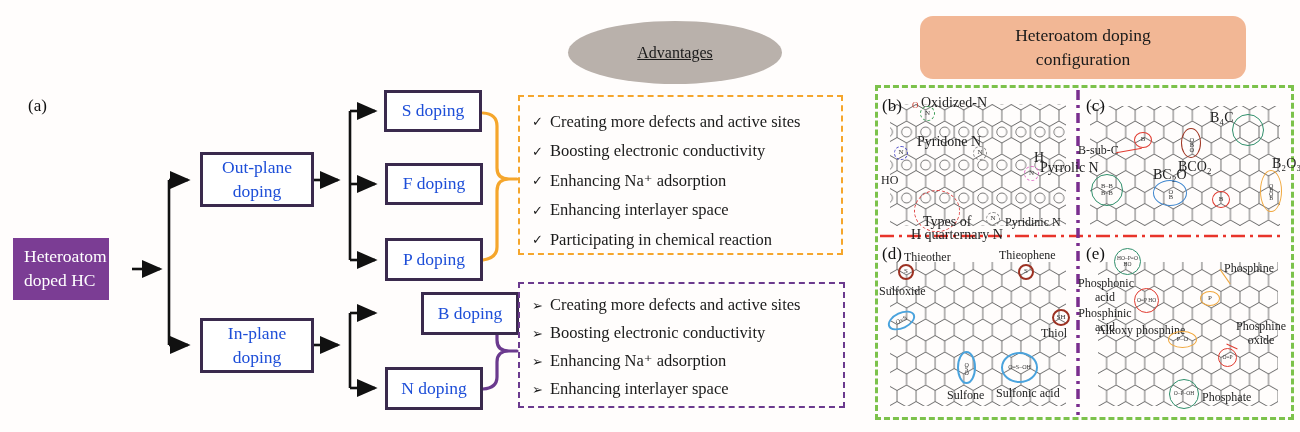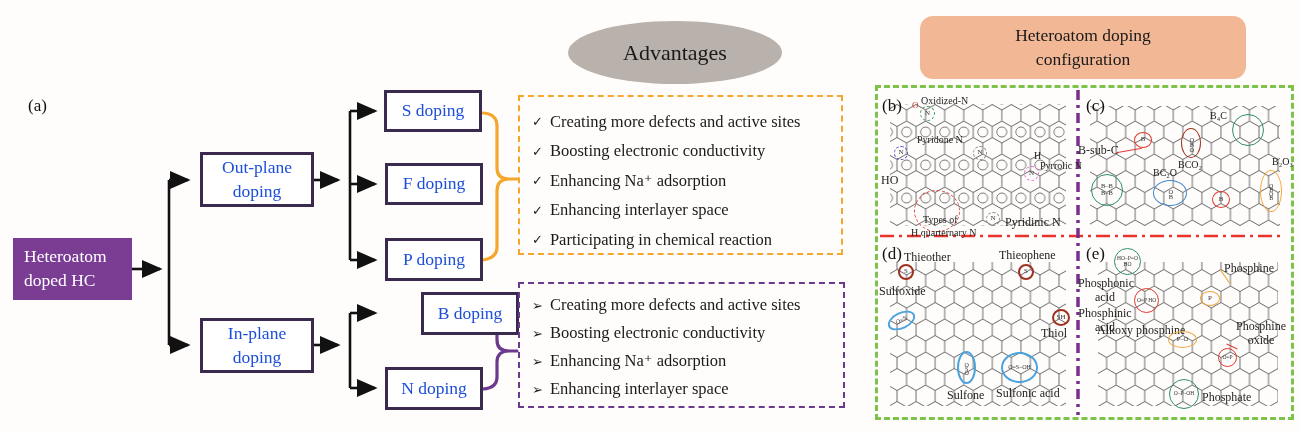--- a/index.html
+++ b/index.html
@@ -17,7 +17,7 @@
   .fig-letter{position:absolute;font-size:17px;color:#111;}
   .adv-ellipse{
     position:absolute;left:568px;top:21px;width:214px;height:63px;border-radius:50%;
-    background:#b9b1ab;display:flex;align-items:center;justify-content:center;font-size:22px;
+    background:#b9b1ab;display:flex;align-items:center;justify-content:center;font-size:16px;text-decoration:underline;
   }
   .adv-box{position:absolute;box-sizing:border-box;font-size:16.5px;}
   .adv-box.orange{left:518px;top:95px;width:325px;height:160px;border:2.5px dashed #f5a62c;padding:10px 0 0 12px;}

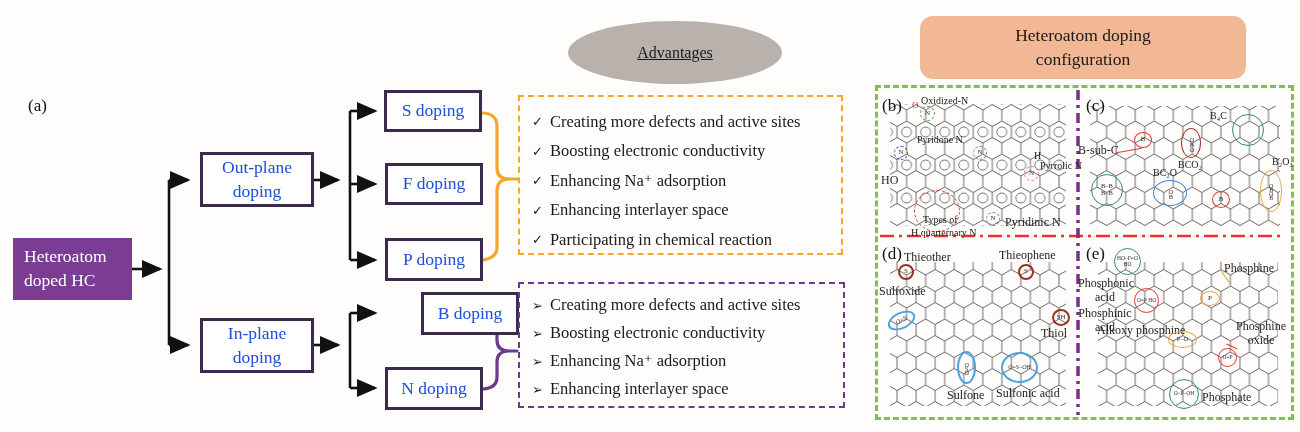--- a/index.html
+++ b/index.html
@@ -36,7 +36,7 @@
   }
   .hexbg{position:absolute;left:0;top:0;}
   .chem-label{position:absolute;font-size:12px;color:#222;white-space:nowrap;line-height:1.15;}
-  .chem-label.sm{font-size:10px;}
+  .chem-label.sm{font-size:14px;}
   .chem-label.wrap{white-space:normal;text-align:center;}
   .circ{
     position:absolute;border-radius:50%;display:flex;align-items:center;justify-content:center;

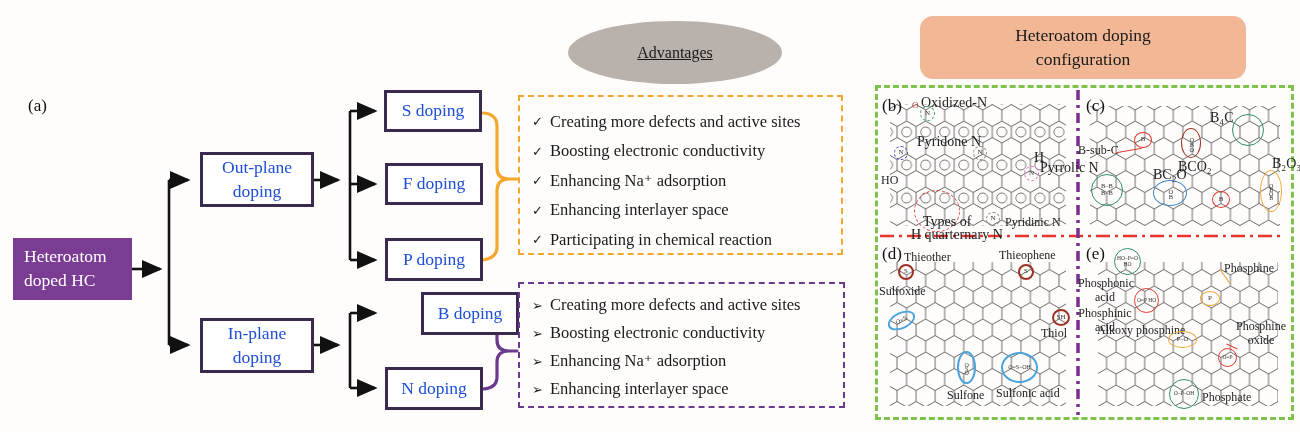--- a/index.html
+++ b/index.html
@@ -77,7 +77,7 @@
   </svg>
 
   <span class="fig-letter" style="left:28px;top:96px;">(a)</span>
-  <div class="box filled" style="left:13px;top:238px;width:119px;height:62px;">Heteroatom doped HC</div>
+  <div class="box filled" style="left:13px;top:238px;width:96px;height:62px;">Heteroatom doped HC</div>
   <div class="box" style="left:200px;top:152px;width:114px;height:55px;">Out-plane doping</div>
   <div class="box" style="left:200px;top:318px;width:114px;height:55px;">In-plane doping</div>
   <div class="box" style="left:384px;top:90px;width:98px;height:42px;">S doping</div>

